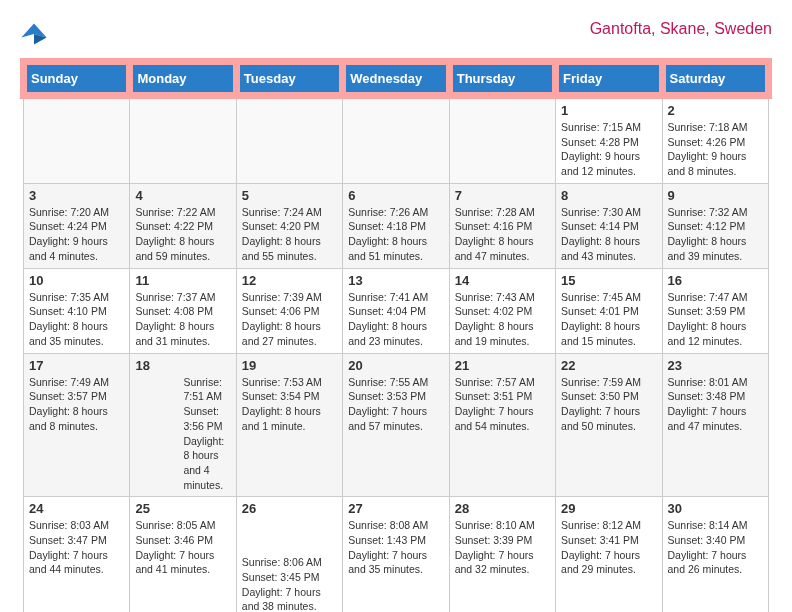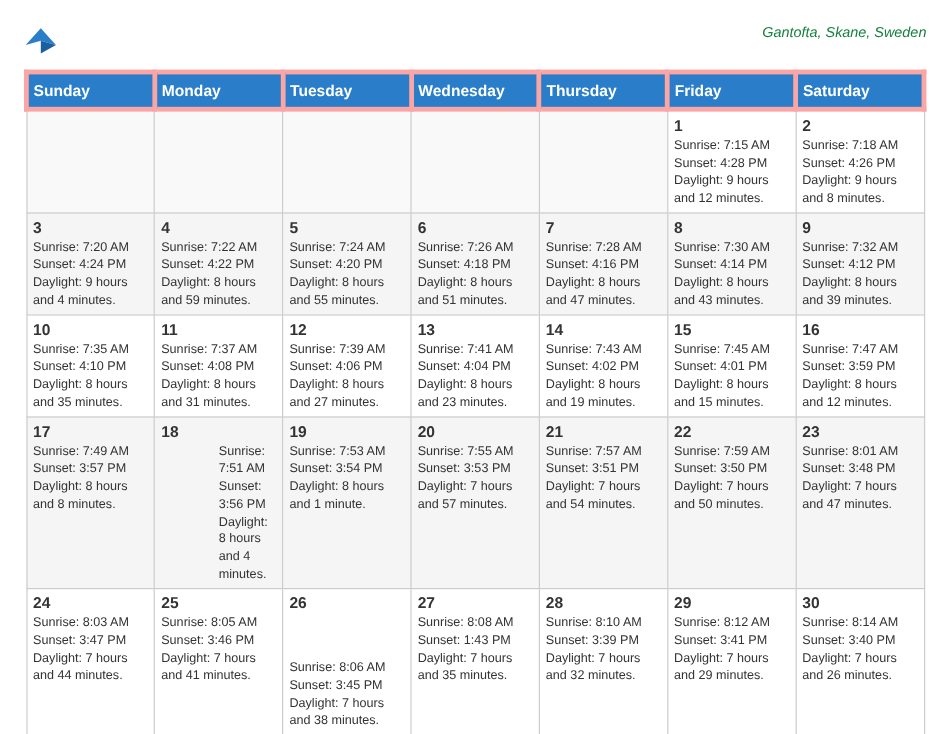--- a/index.html
+++ b/index.html
@@ -41,9 +41,8 @@
       color: #333;
     }
     .location {
-      font-size: 12px;
-      color: #15803d;
-      font-style: italic;
+      font-size: 16px;
+      color: #be185d;
     }
     table {
       width: 100%;

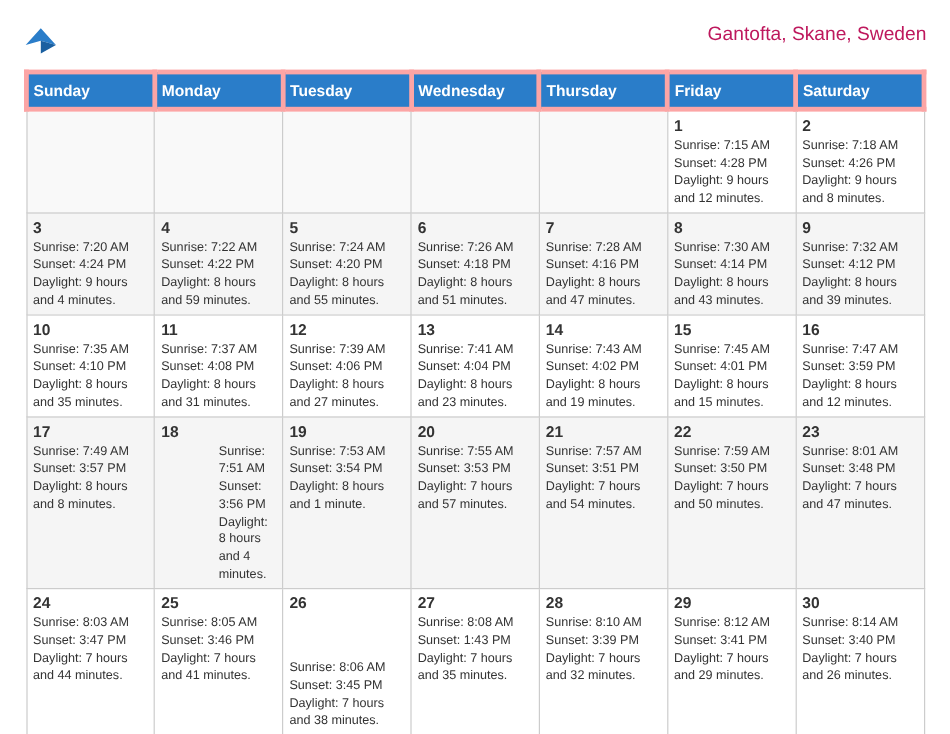--- a/index.html
+++ b/index.html
@@ -56,7 +56,7 @@
       font-weight: bold;
       padding: 6px 4px;
       text-align: left;
-      border: 4px solid #fca5a5;
+      border: 7px solid #fca5a5;
     }
     td {
       vertical-align: top;

